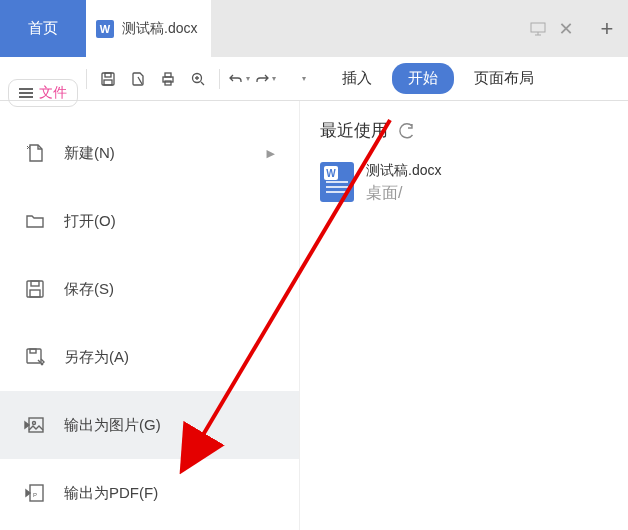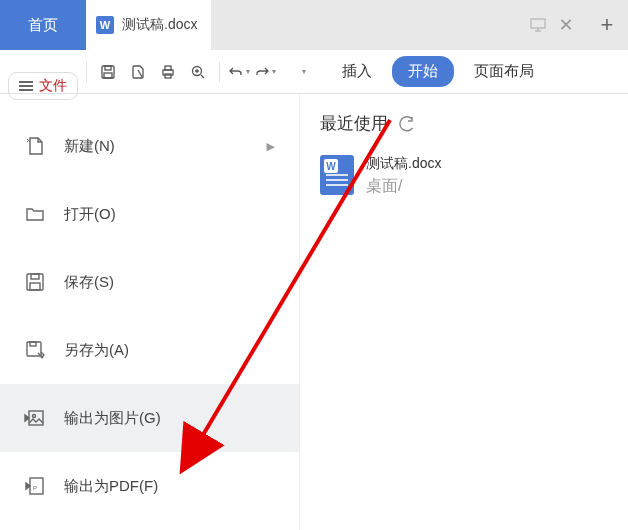--- a/index.html
+++ b/index.html
@@ -5,7 +5,7 @@
     * { margin: 0; padding: 0; box-sizing: border-box; font-family: "Microsoft YaHei", "PingFang SC", sans-serif; }
     body { width: 628px; height: 530px; background: #f5f5f5; overflow: hidden; position: relative; }
     
-    .tabs-bar { display: flex; align-items: stretch; height: 50px; background: #e8e8e8; }
+    .tabs-bar { display: flex; align-items: stretch; height: 57px; background: #e8e8e8; }
     .tab-home { background: #4a7bd4; color: #fff; padding: 0 28px; display: flex; align-items: center; font-size: 15px; cursor: pointer; }
     .tab-doc { background: #fff; display: flex; align-items: center; padding: 0 14px 0 10px; gap: 8px; font-size: 14px; color: #444; }
     .doc-w { width: 18px; height: 18px; background: #4a7bd4; color: #fff; font-size: 11px; font-weight: bold; display: flex; align-items: center; justify-content: center; border-radius: 2px; }

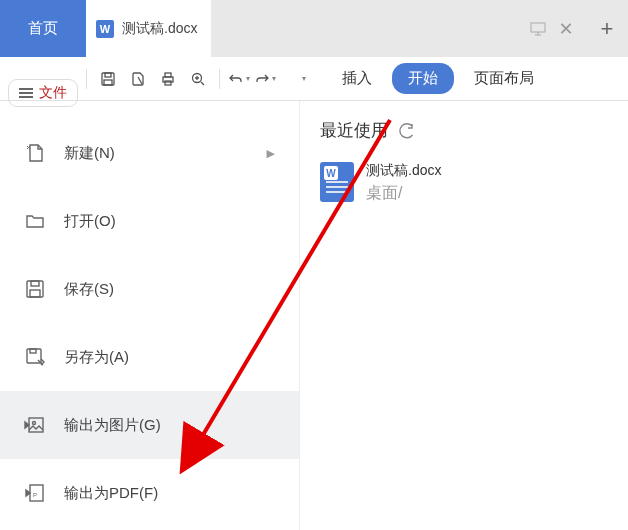--- a/index.html
+++ b/index.html
@@ -14,7 +14,7 @@
     .tab-add { width: 42px; display: flex; align-items: center; justify-content: center; cursor: pointer; color: #666; font-size: 22px; font-weight: 300; }
 
     .toolbar { display: flex; align-items: center; height: 44px; background: #fff; border-bottom: 1px solid #e0e0e0; padding: 0 8px; gap: 4px; }
-    .file-btn { display: flex; align-items: center; gap: 6px; padding: 4px 10px; border: 1px solid #ddd; border-radius: 9px; font-size: 14px; color: #b91c1c; cursor: pointer; margin-top: 28px; }
+    .file-btn { display: flex; align-items: center; gap: 6px; padding: 4px 10px; border: 1px solid #ddd; border-radius: 9px; font-size: 14px; color: #ec4899; cursor: pointer; margin-top: 28px; }
     .ham { display: flex; flex-direction: column; gap: 2px; }
     .ham span { width: 14px; height: 2px; background: #666; }
     .tool-icn { width: 26px; height: 26px; display: flex; align-items: center; justify-content: center; cursor: pointer; color: #555; font-size: 15px; }

